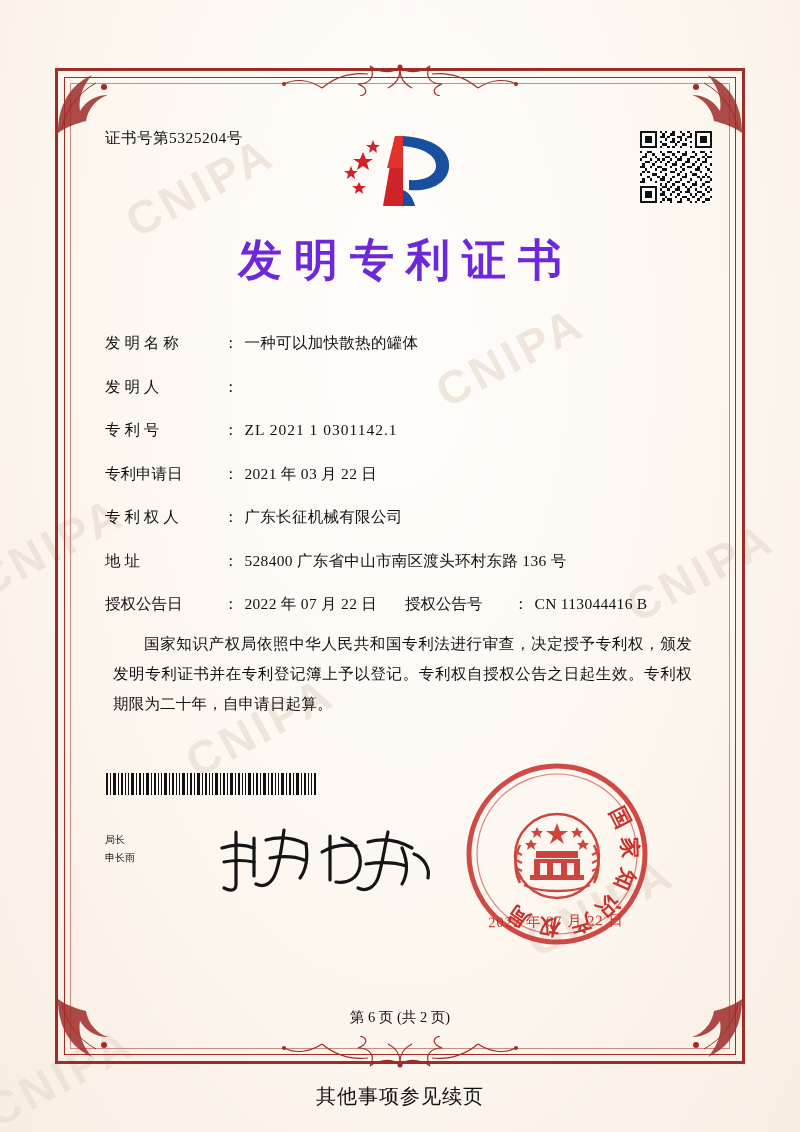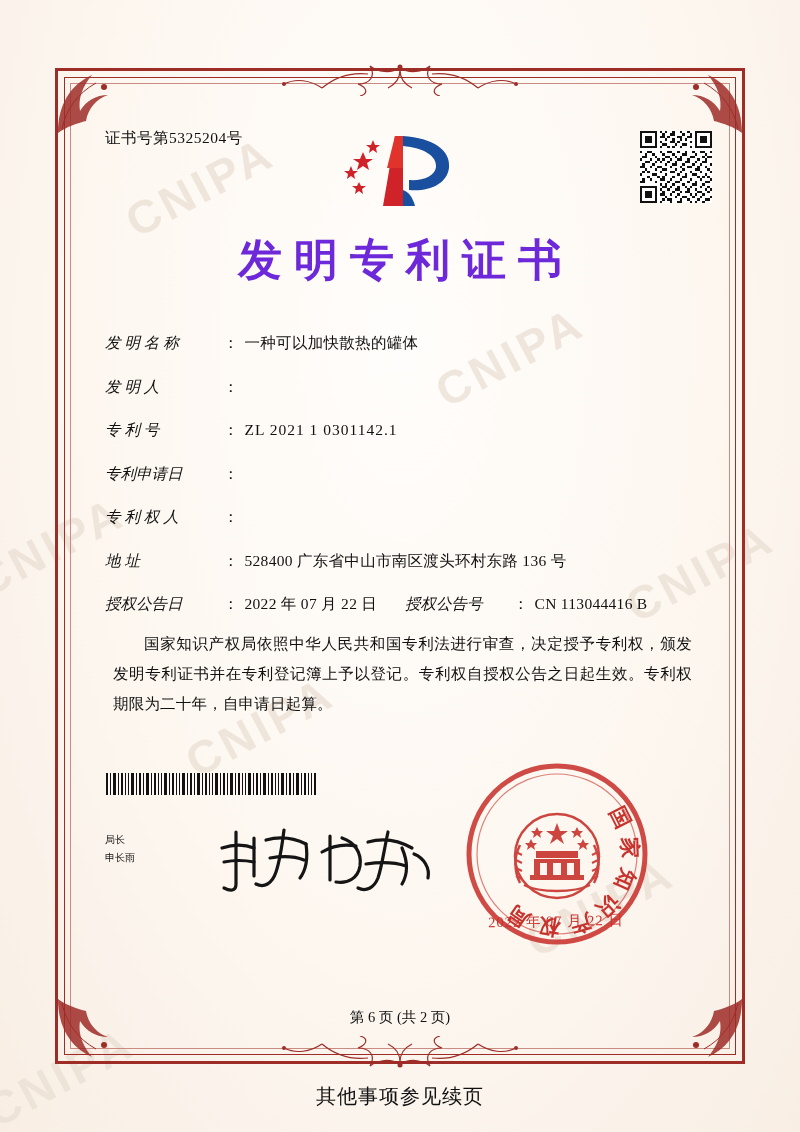--- a/index.html
+++ b/index.html
@@ -155,7 +155,6 @@
     width: 118px;
     flex: 0 0 118px;
     letter-spacing: 0px;
-    font-style: italic;
   }
   .field-colon { flex: 0 0 auto; margin-right: 6px; }
   .field-value { flex: 1 1 auto; letter-spacing: .3px; }

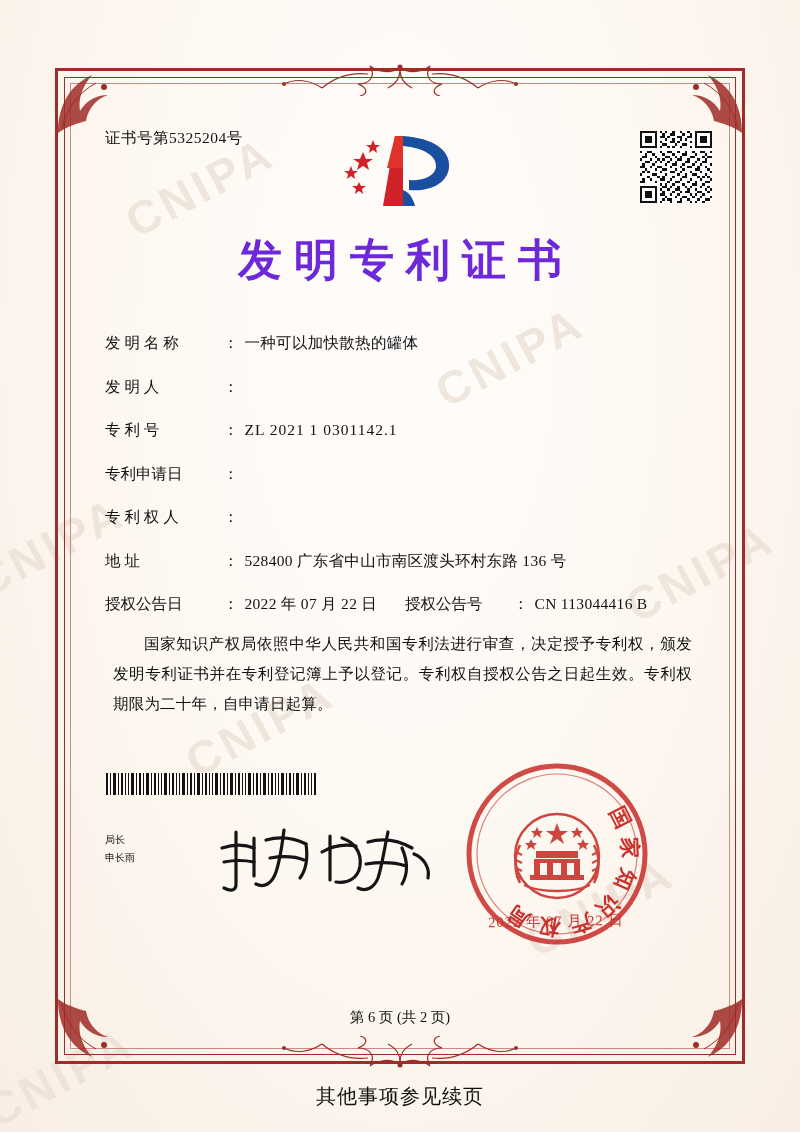--- a/index.html
+++ b/index.html
@@ -565,6 +565,7 @@
       <div class="field-row">
         <span class="field-label">专利申请日</span>
         <span class="field-colon">：</span>
+        <span class="field-value">2021 年 03 月 22 日</span>
       </div>
 
       <div class="field-row">

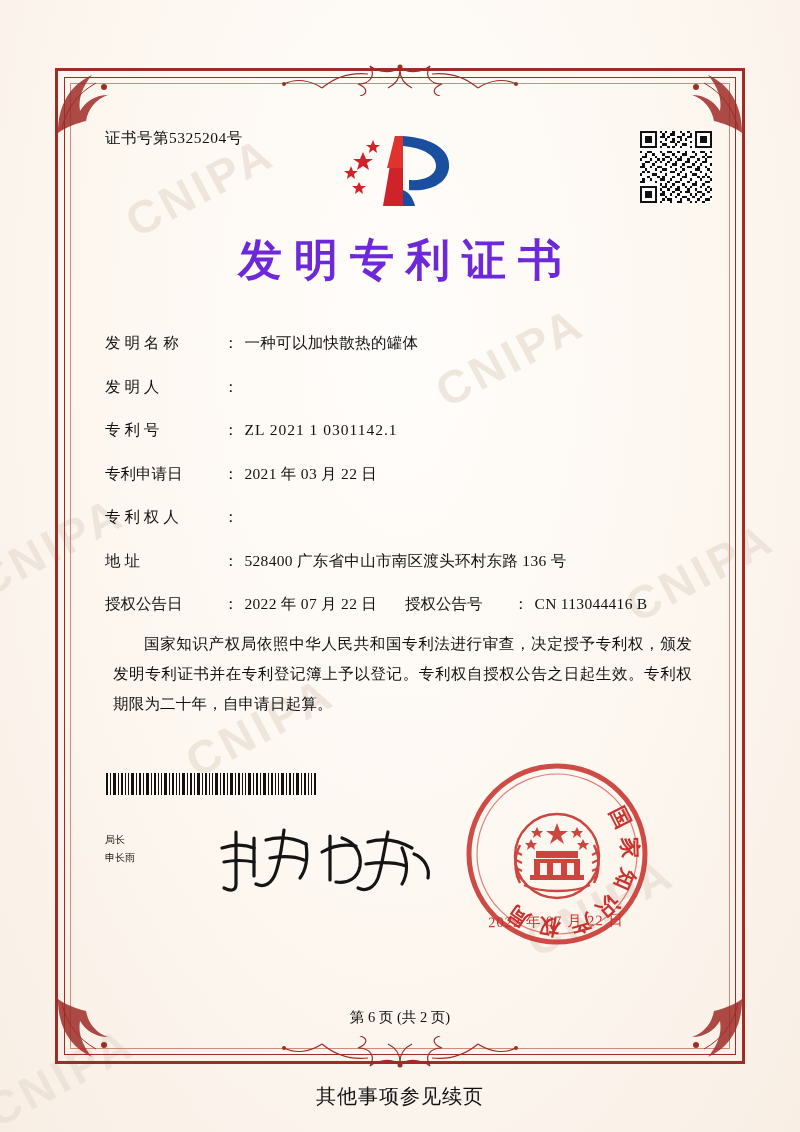--- a/index.html
+++ b/index.html
@@ -571,6 +571,7 @@
       <div class="field-row">
         <span class="field-label">专 利 权 人</span>
         <span class="field-colon">：</span>
+        <span class="field-value">广东长征机械有限公司</span>
       </div>
 
       <div class="field-row">

